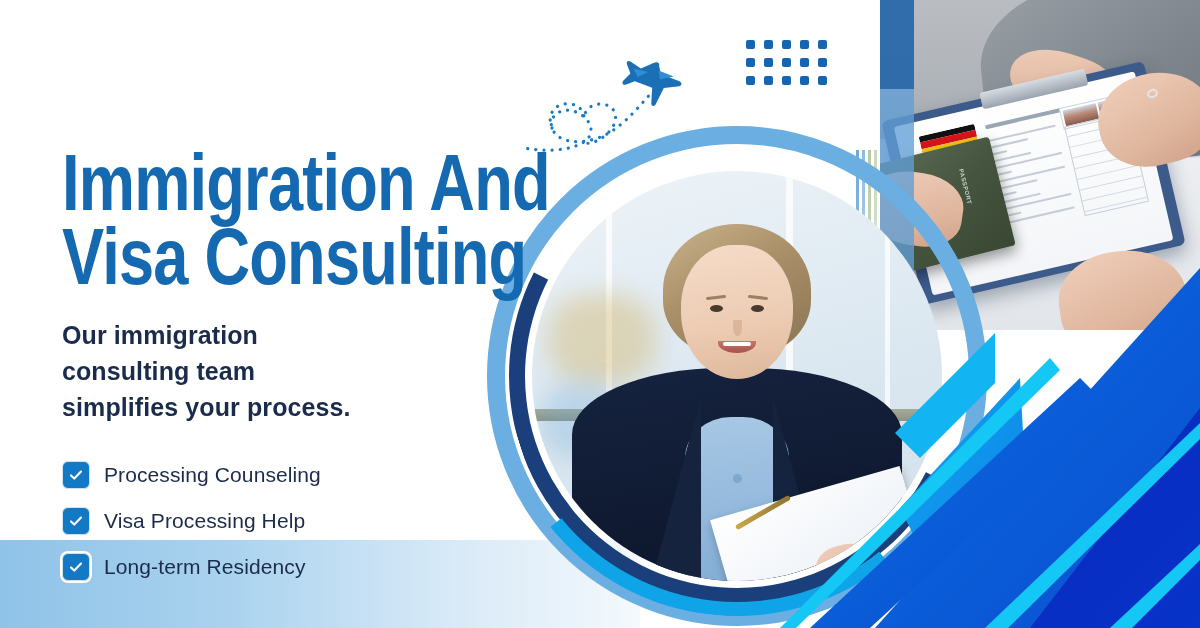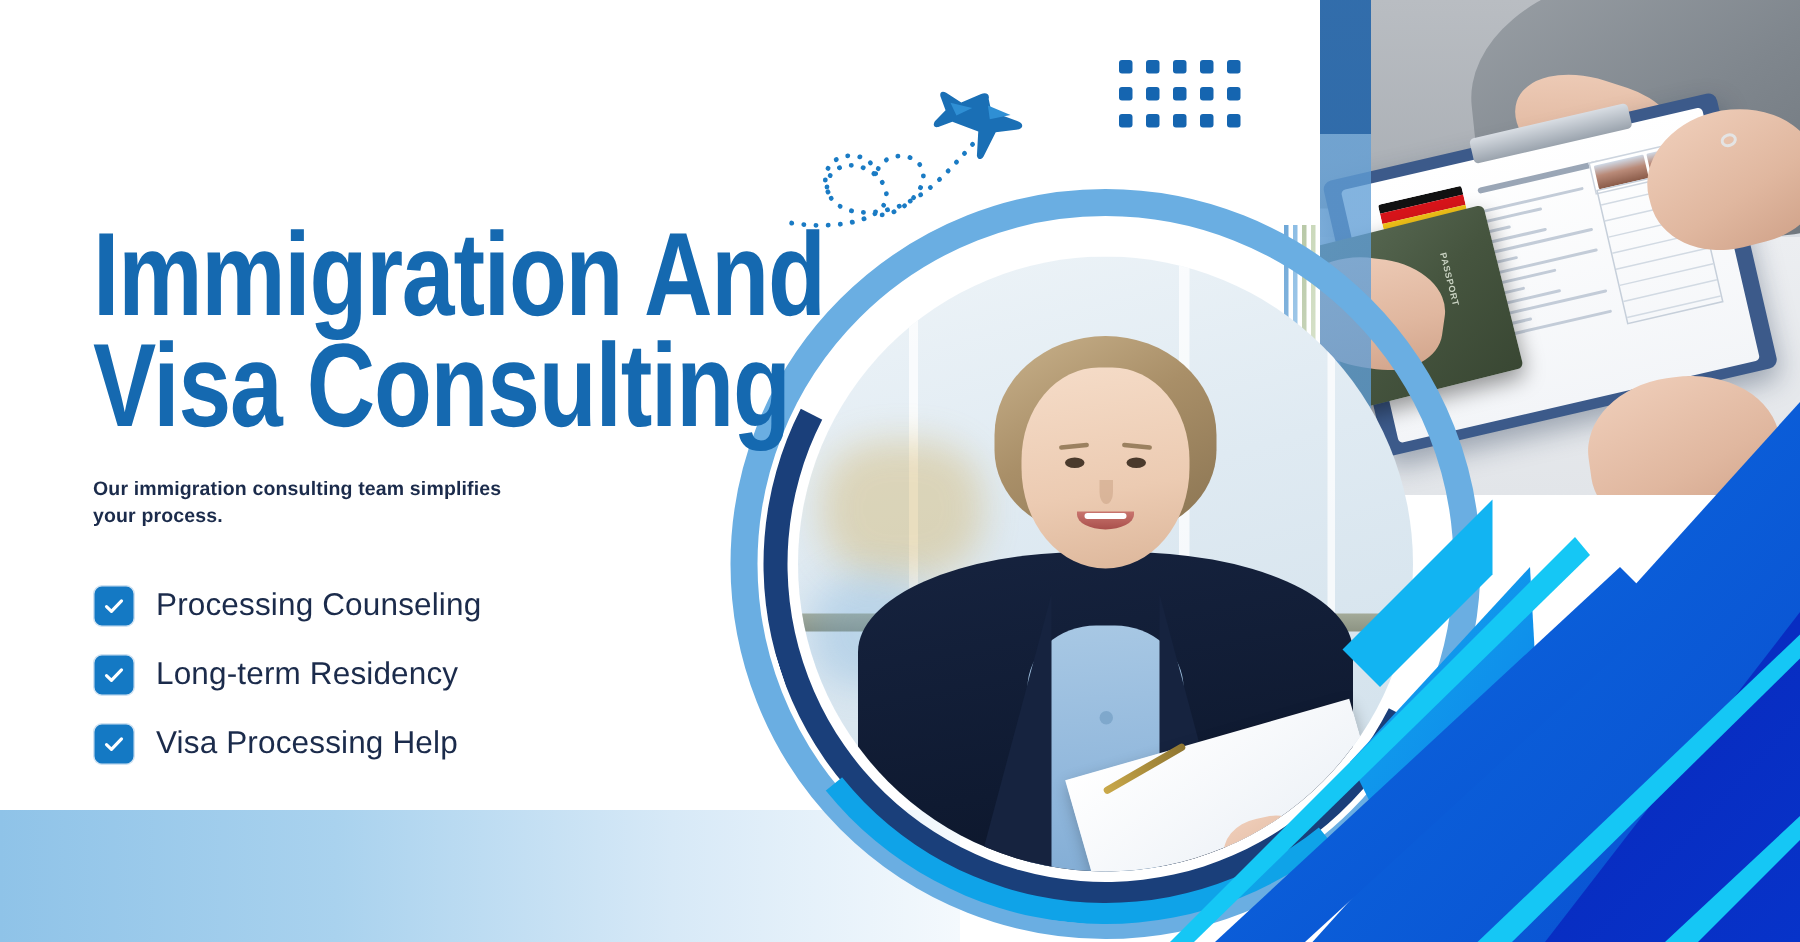--- a/index.html
+++ b/index.html
@@ -181,7 +181,7 @@
     transform:scaleX(.80);transform-origin:left center;white-space:nowrap;
   }
   .title .l2{display:block;}
-  .subtitle{margin:22px 0 0 0;color:#1b2b4b;font-size:13px;line-height:1.45;
+  .subtitle{margin:22px 0 0 0;color:#1b2b4b;font-size:25px;line-height:1.45;
     font-weight:600;max-width:290px;letter-spacing:.1px;}
   .checklist{margin:36px 0 0 0;padding:0;list-style:none;}
   .checklist li{display:flex;align-items:center;gap:14px;margin-bottom:18px;}

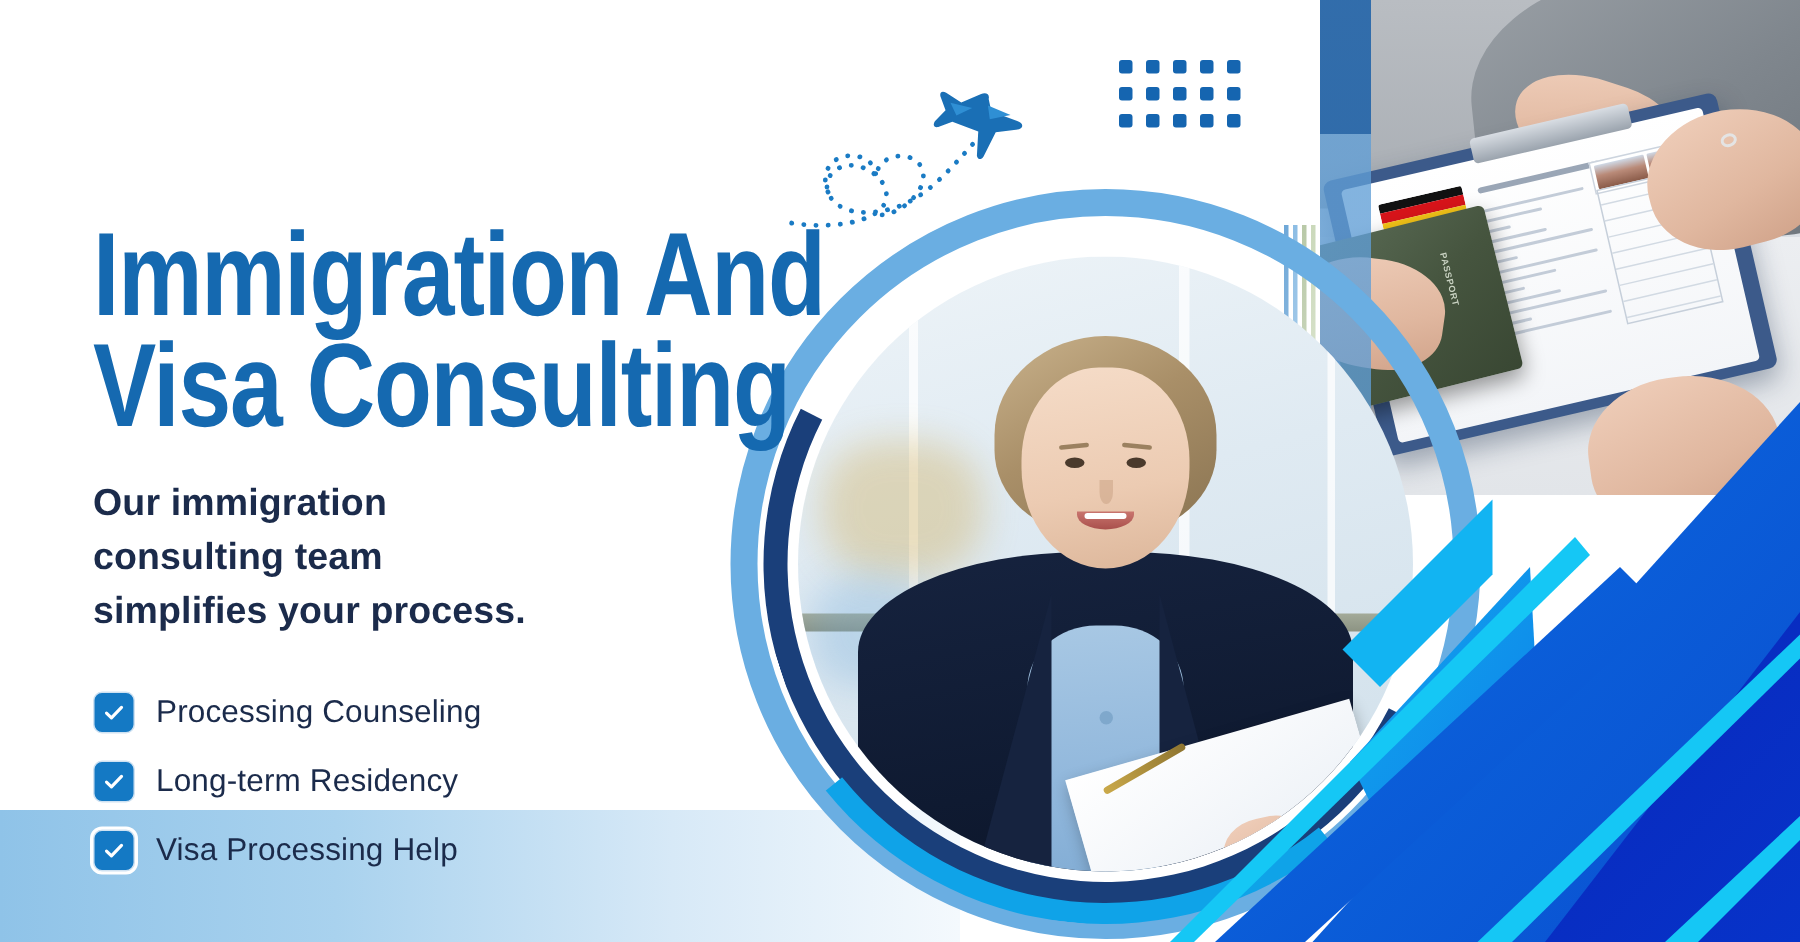--- a/index.html
+++ b/index.html
@@ -394,7 +394,7 @@
               <path d="M3 8.4 L6.3 11.6 L13 4.6" fill="none" stroke="#ffffff" stroke-width="2.1" stroke-linecap="round" stroke-linejoin="round"></path>
             </svg>
         </span>
-        <span class="citem">Long-term Residency</span>
+        <span class="citem">Visa Processing Help</span>
       </li>
       <li>
         <span class="cbox">
@@ -402,7 +402,7 @@
               <path d="M3 8.4 L6.3 11.6 L13 4.6" fill="none" stroke="#ffffff" stroke-width="2.1" stroke-linecap="round" stroke-linejoin="round"></path>
             </svg>
         </span>
-        <span class="citem">Visa Processing Help</span>
+        <span class="citem">Long-term Residency</span>
       </li>
     </ul>
   </div>

